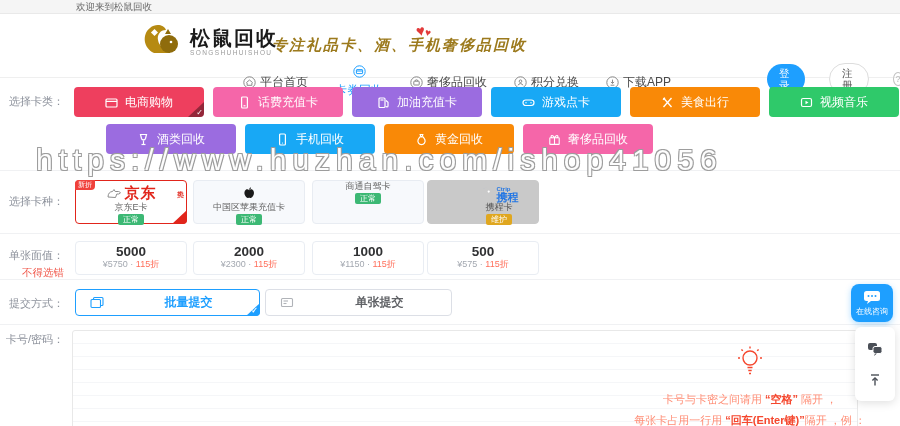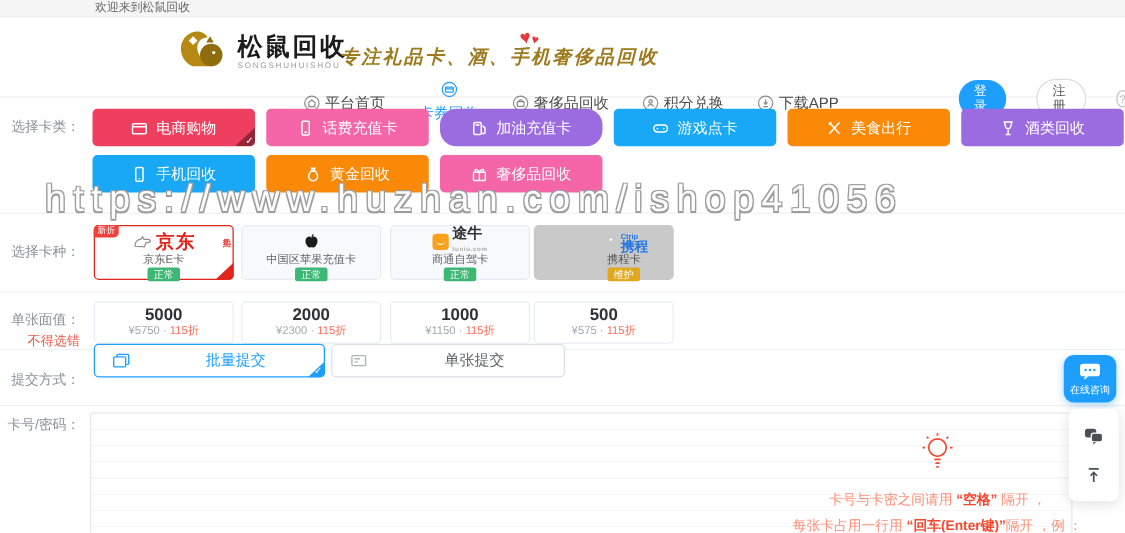--- a/index.html
+++ b/index.html
@@ -210,7 +210,7 @@
       </svg>
     <span>话费充值卡</span>
   </div>
-  <div class="cat-btn" style="background: rgb(155, 108, 224); border-radius: 13px;">
+  <div class="cat-btn" style="background: rgb(155, 108, 224);">
     <svg width="13" height="13" viewBox="0 0 13 13" fill="none" stroke="#fff" stroke-width="1.2">
       <rect x="2" y="2" width="6" height="9.5" rx="1"></rect>
         <line x1="3.4" y1="4" x2="6.6" y2="4"></line>

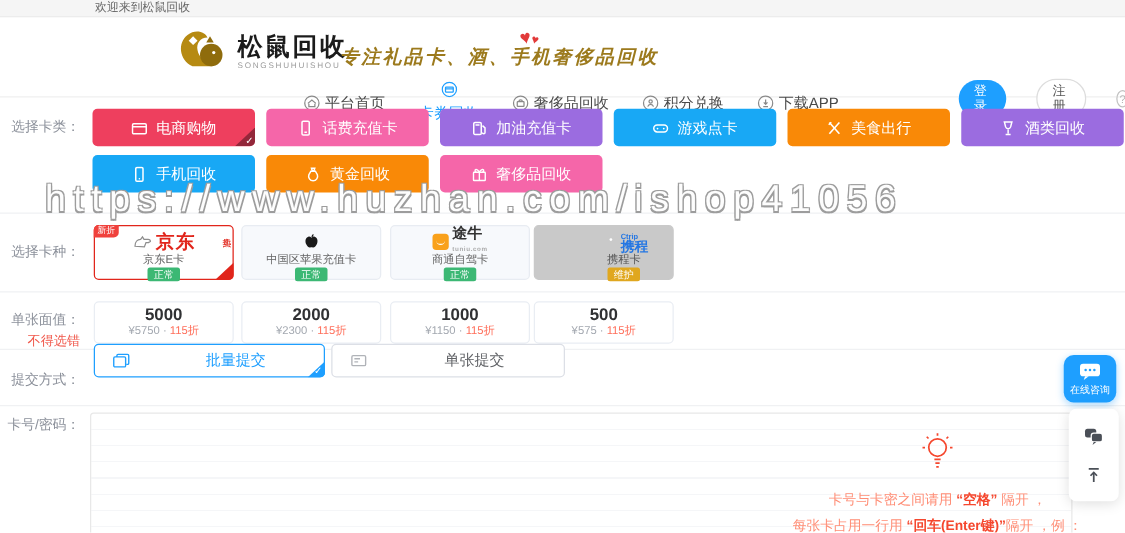--- a/index.html
+++ b/index.html
@@ -234,6 +234,13 @@
       </svg>
     <span>美食出行</span>
   </div>
+  <div class="cat-btn" style="background: rgb(47, 201, 106);">
+    <svg width="13" height="13" viewBox="0 0 13 13" fill="none" stroke="#fff" stroke-width="1.2">
+      <rect x="1.5" y="2.5" width="10" height="8" rx="1.5"></rect>
+        <path d="M5.5 4.8l3 1.7-3 1.7z" fill="#fff" stroke="none"></path>
+      </svg>
+    <span>视频音乐</span>
+  </div>
   <div class="cat-btn" style="background: rgb(155, 108, 224);">
     <svg width="13" height="13" viewBox="0 0 13 13" fill="none" stroke="#fff" stroke-width="1.2">
       <path d="M3.5 1.5h6l-1 4a2.1 2.1 0 01-4 0z"></path>

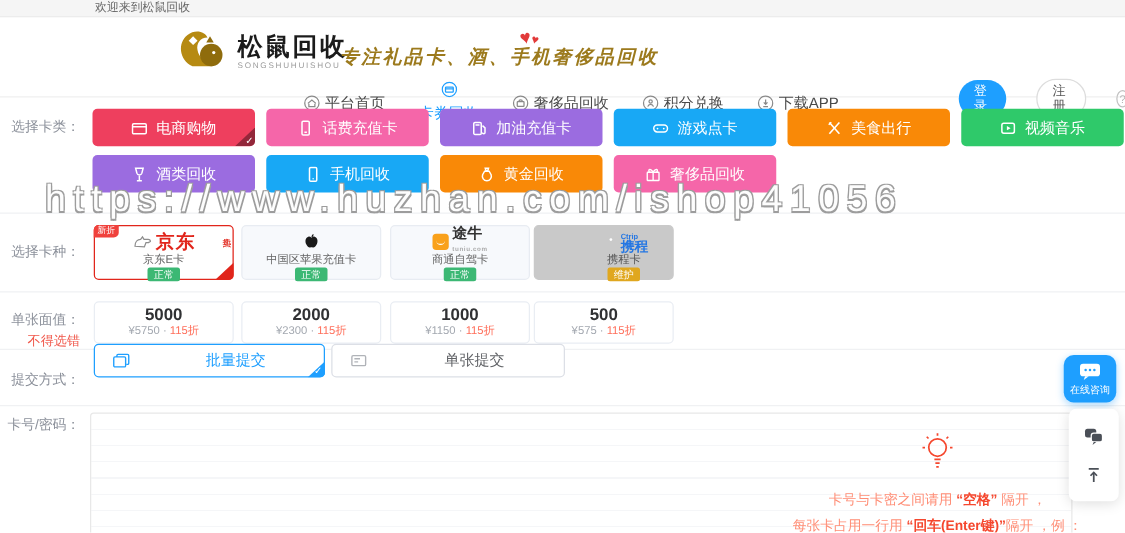--- a/index.html
+++ b/index.html
@@ -241,7 +241,7 @@
       </svg>
     <span>视频音乐</span>
   </div>
-  <div class="cat-btn" style="background: rgb(155, 108, 224);">
+  <div class="cat-btn" style="background: rgb(155, 108, 224); margin-left: 32px;">
     <svg width="13" height="13" viewBox="0 0 13 13" fill="none" stroke="#fff" stroke-width="1.2">
       <path d="M3.5 1.5h6l-1 4a2.1 2.1 0 01-4 0z"></path>
         <line x1="6.5" y1="7.5" x2="6.5" y2="11"></line>

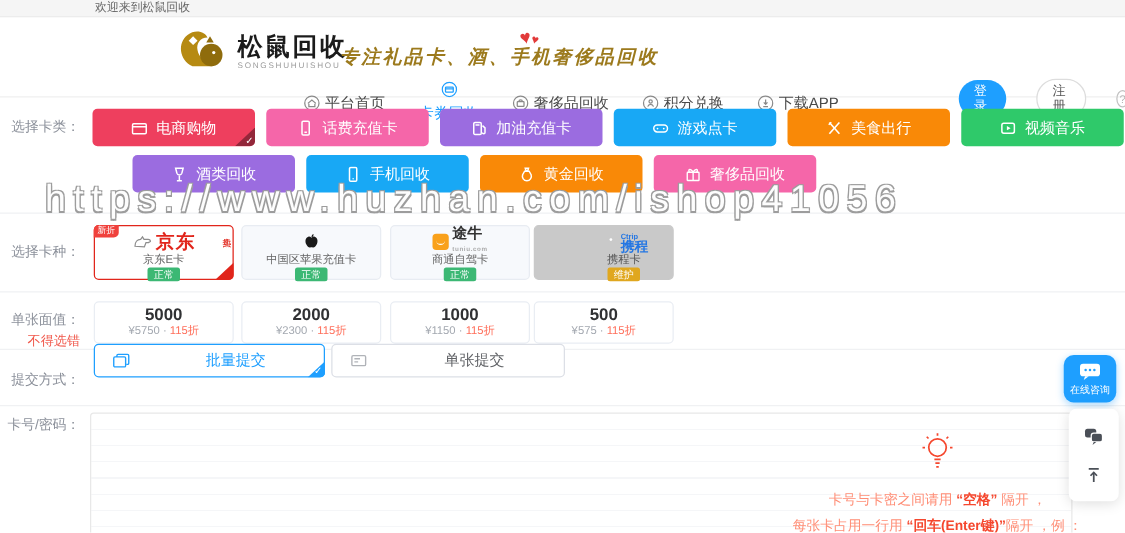--- a/index.html
+++ b/index.html
@@ -305,13 +305,6 @@
 </div>
 
 <div class="kind-card" style="left:312px;">
-  <div class="logo-row">
-    <span class="tuniu-sq"></span>
-    <span class="tuniu-txt">
-      <span>途牛</span><br>
-      <span class="tuniu-sub">tuniu.com</span>
-    </span>
-  </div>
   <div class="kname">商通自驾卡</div>
   <span class="badge ok">正常</span>
 </div>

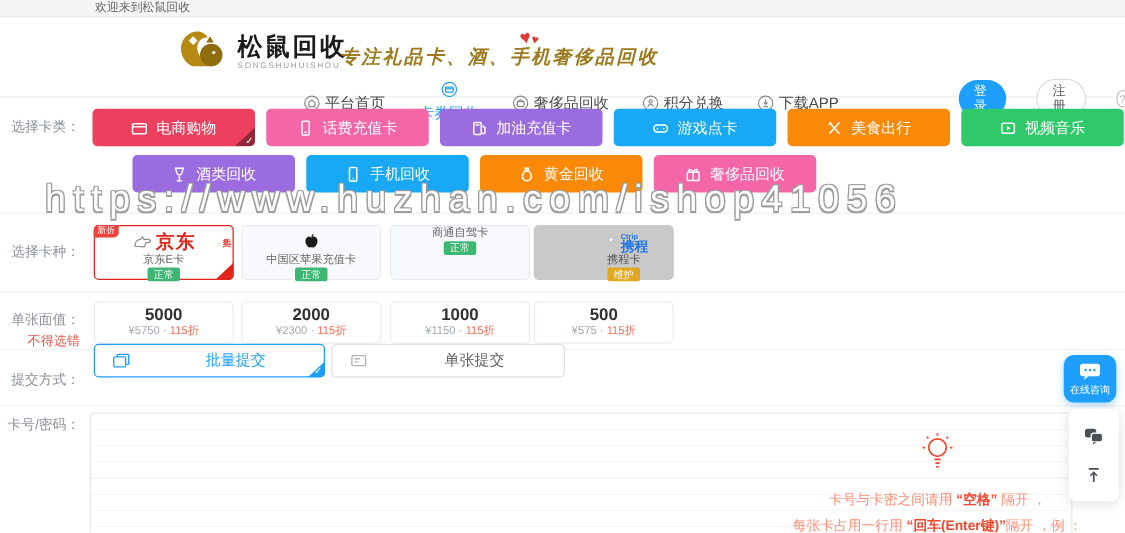--- a/index.html
+++ b/index.html
@@ -92,8 +92,8 @@
   .val-sub .rate { color:#ff6f5b; }
 
   
-  .sub-btn { position:absolute; top:275px; height:27px; border-radius:4px; background:#fff; display:flex;
-    align-items:center; padding:0 14px; cursor:pointer; font-size:12px; }
+  .sub-btn { position:absolute; top:289px; height:27px; border-radius:4px; background:#fff; display:flex;
+    align-items:center; padding:0 14px; cursor:pointer; font-size:12px;font-weight:bold; }
   .sub-btn .lbl { margin:0 auto; padding-left:28px; }
   .sub-btn.selected { border:1px solid #1e9fff; color:#1e9fff; }
   .sub-btn.plain { border:1px solid #dcdfe6; color:#606266; }

